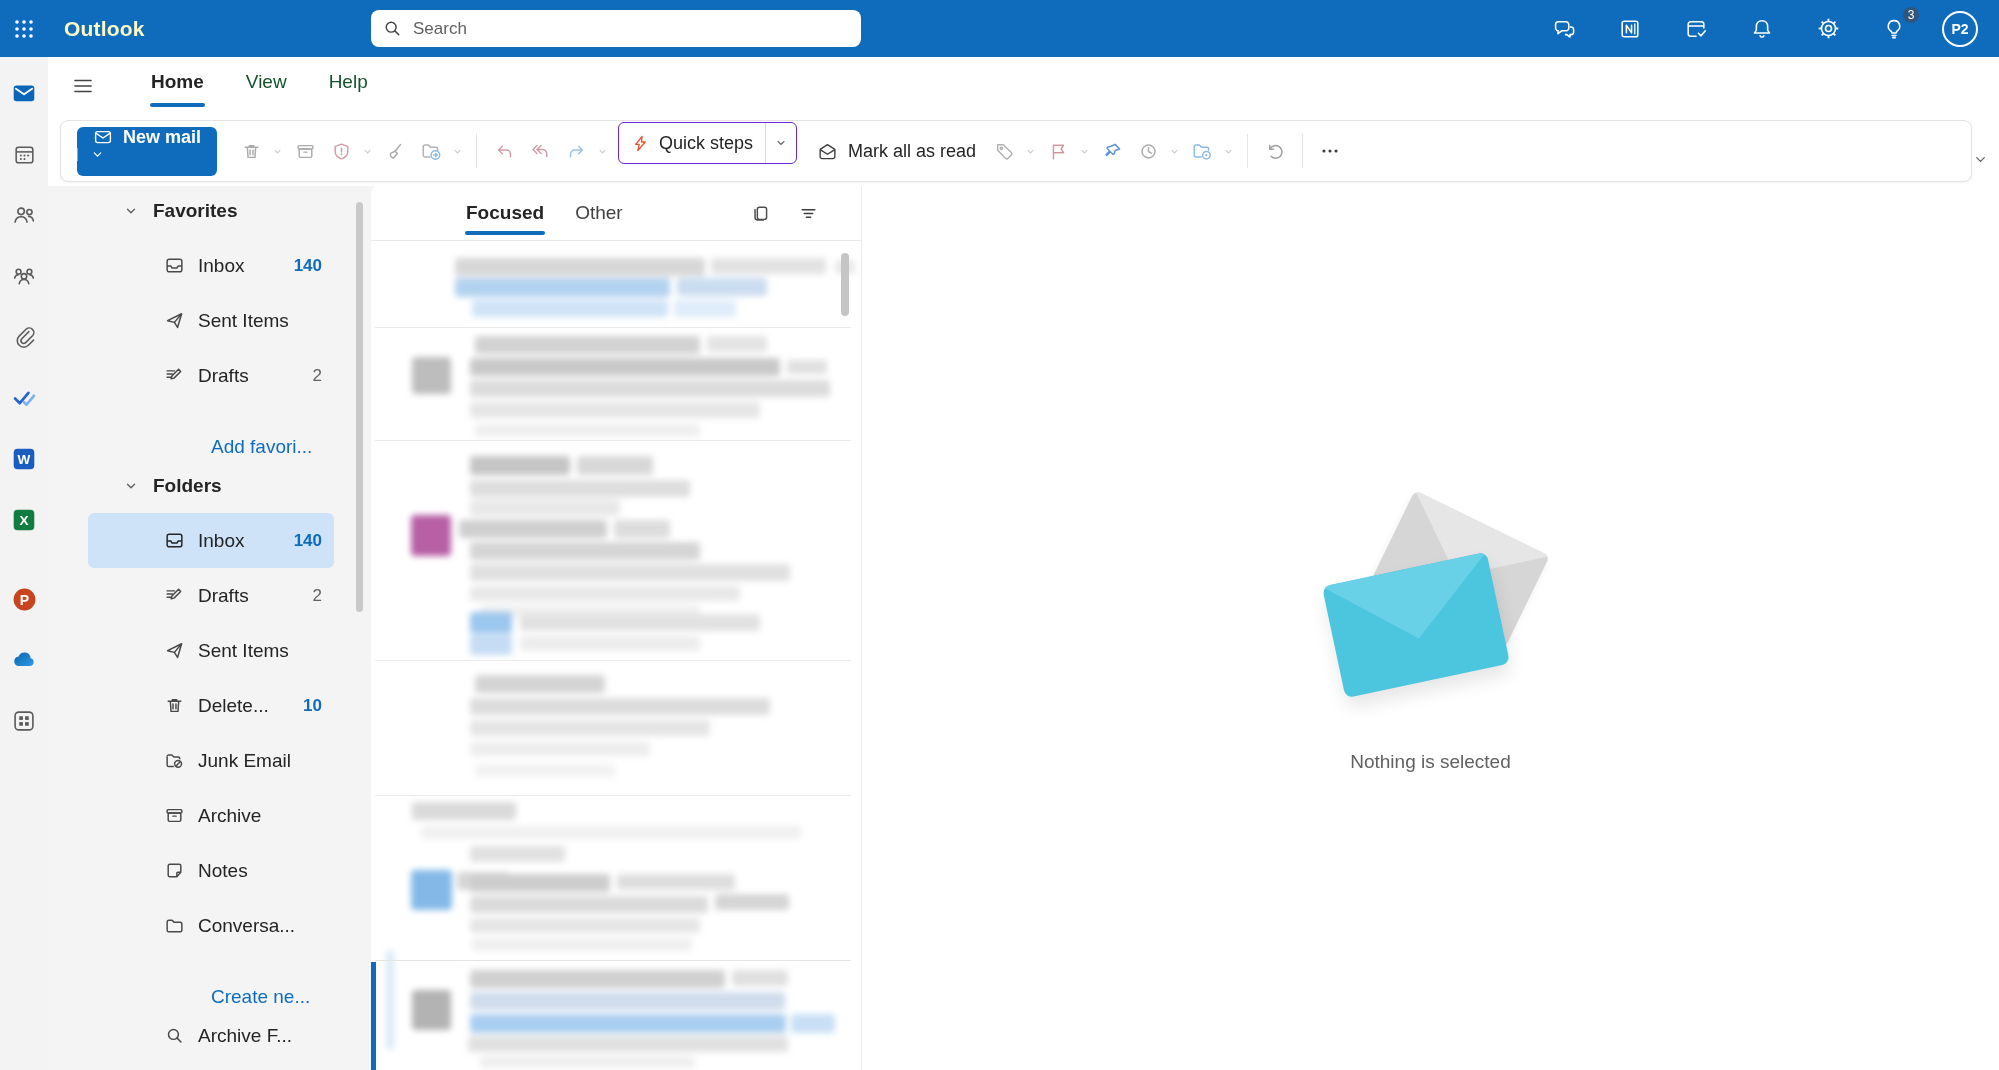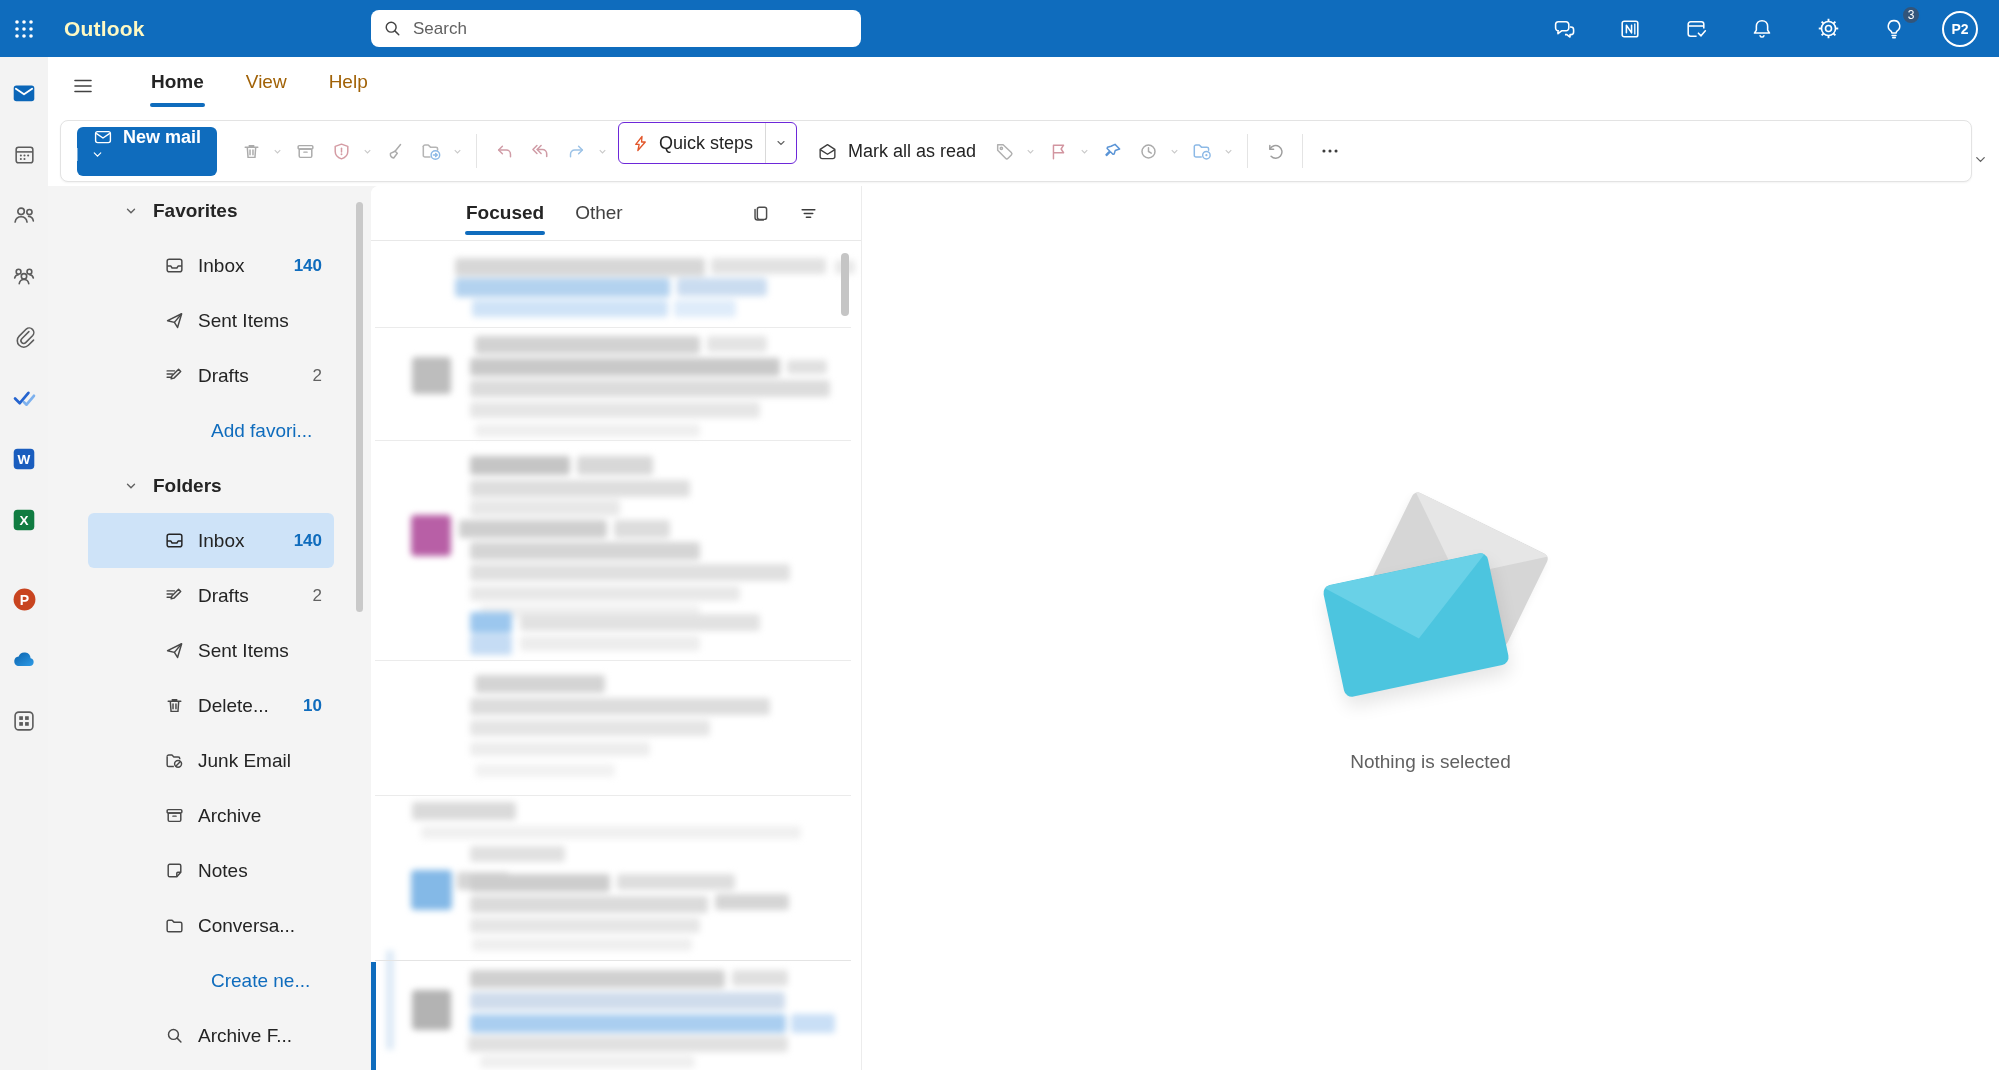--- a/index.html
+++ b/index.html
@@ -28,7 +28,7 @@
   .band{position:absolute;left:48px;right:0;top:57px;height:129px;background:#fff;z-index:4;}
   .hamburger{position:absolute;left:18px;top:12px;width:34px;height:34px;display:flex;align-items:center;justify-content:center;cursor:pointer;}
   .tabs{position:absolute;left:101px;top:8px;display:flex;gap:38px;}
-  .tab{font-size:19px;color:#a16207;padding:6px 2px;cursor:pointer;position:relative;}
+  .tab{font-size:19px;color:#14532d;padding:6px 2px;cursor:pointer;position:relative;}
   .tab.sel{font-weight:700;color:#242424;}
   .tab.sel::after{content:"";position:absolute;left:1px;right:1px;bottom:-8px;height:4px;border-radius:2px;background:#0f6cbd;}
   .cmdbar{position:absolute;left:12px;right:27px;top:63px;height:62px;background:#fff;border:1px solid #e3e3e3;border-radius:8px;

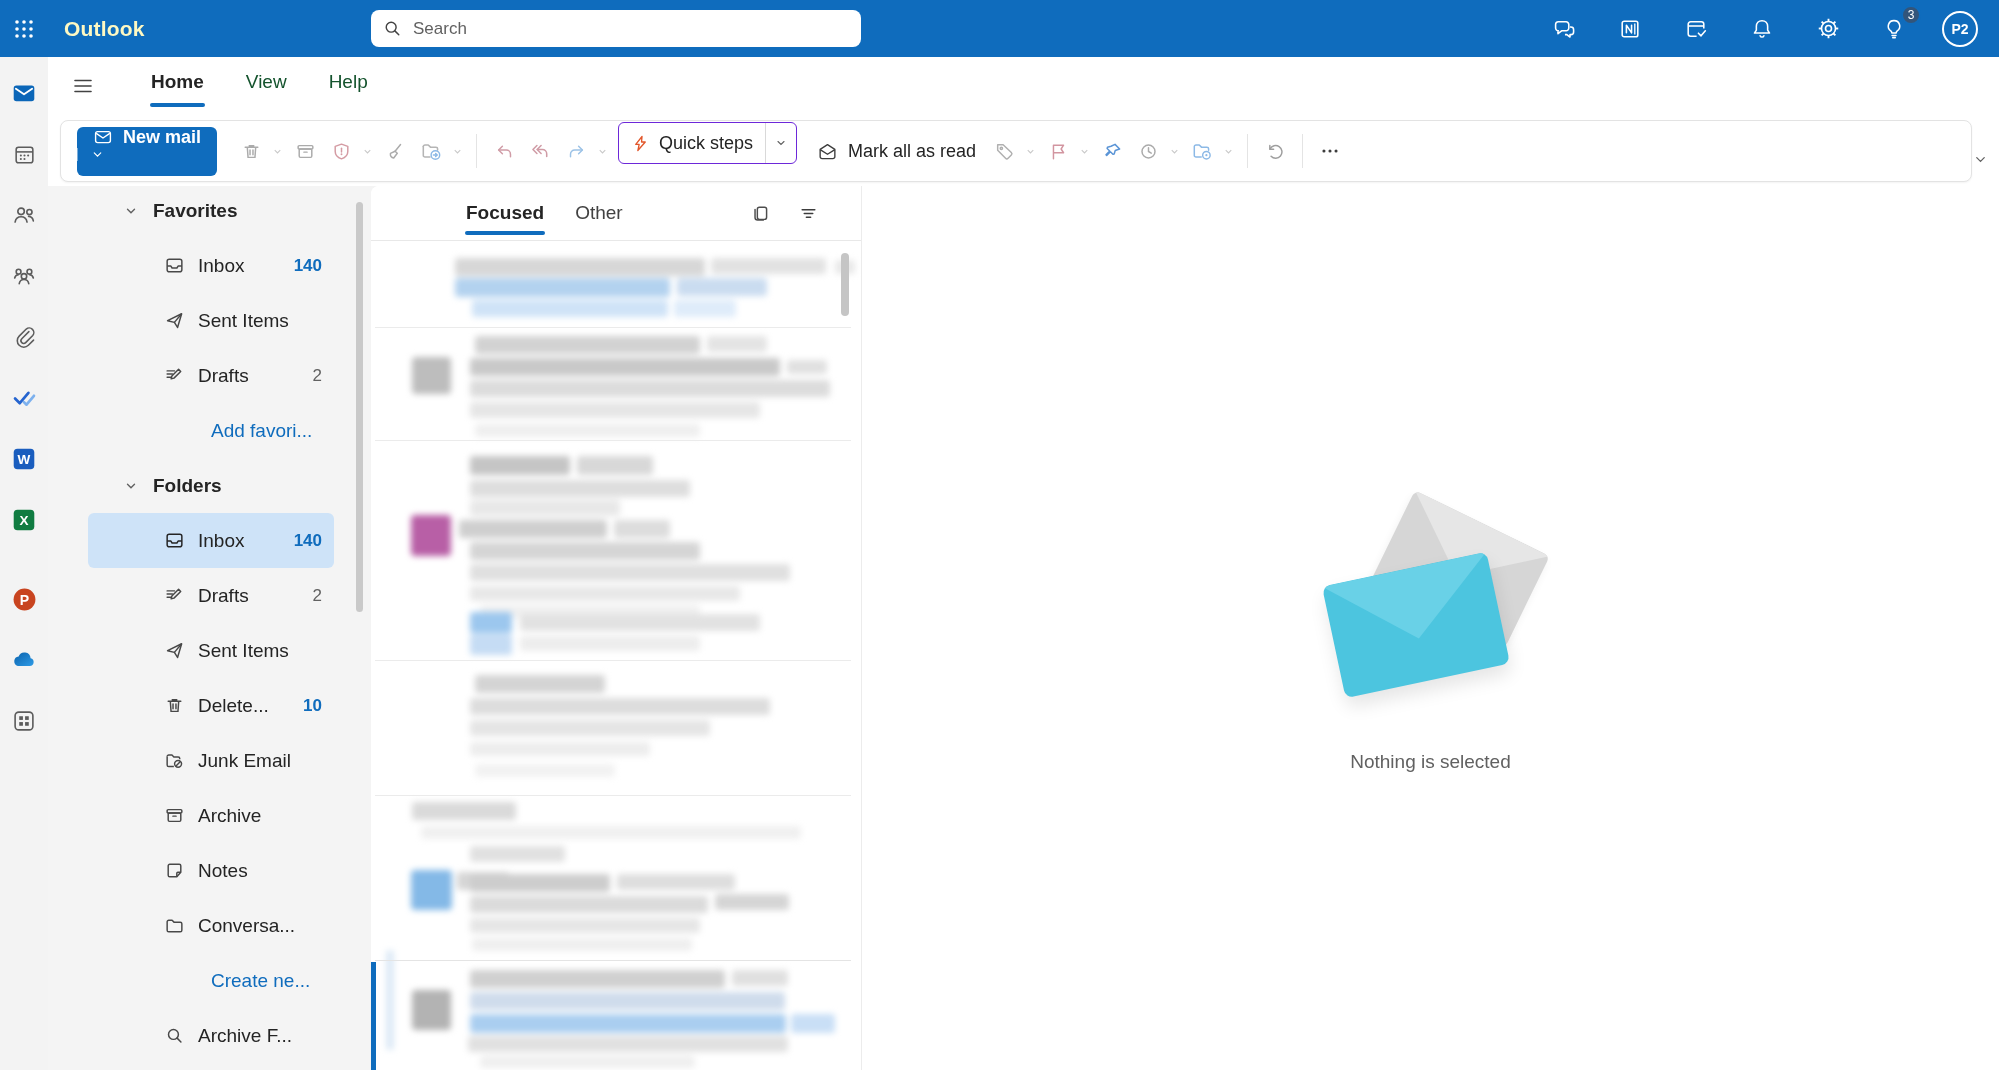--- a/index.html
+++ b/index.html
@@ -55,7 +55,7 @@
   .frow .ficon{margin-left:75px;width:22px;display:flex;justify-content:center;}
   .frow .flabel{margin-left:13px;white-space:nowrap;}
   .frow.sel{background:#cee3f8;}
-  .frow.link{color:#0f6cbd;padding-left:110px;}
+  .frow.link{color:#0f6cbd;padding-left:110px;align-items:flex-end;}
   .count{margin-left:auto;margin-right:12px;font-size:17px;font-weight:700;color:#0f6cbd;}
   .count.grey{color:#616161;font-weight:400;}
   .fscroll{position:absolute;left:308px;top:16px;width:7px;height:410px;border-radius:4px;background:#c9c9c9;cursor:pointer;}

